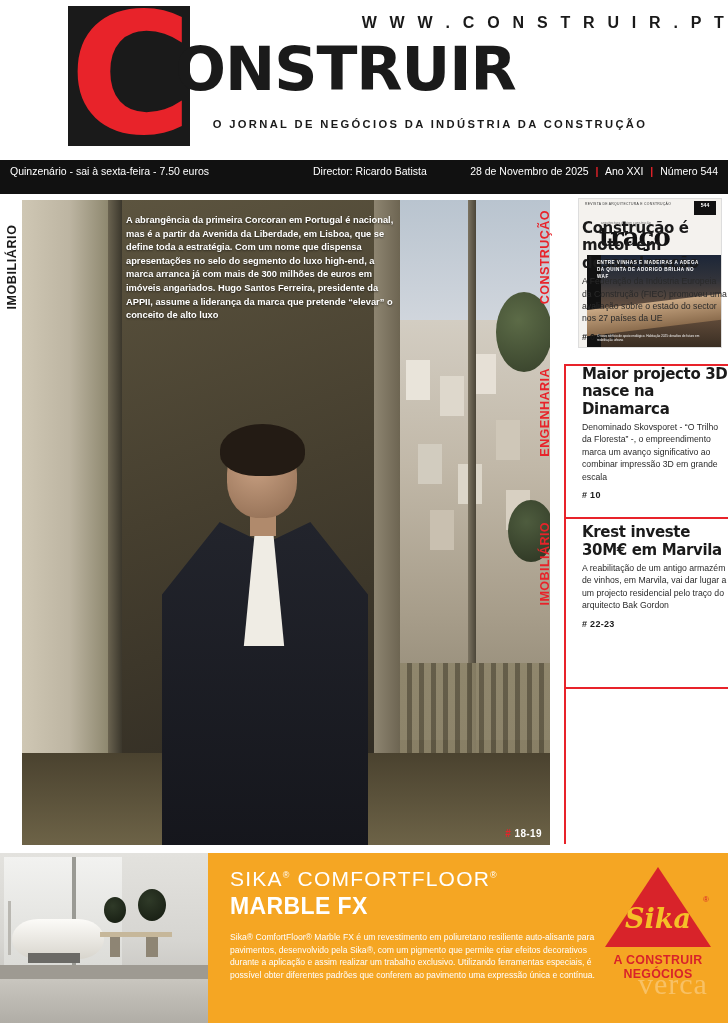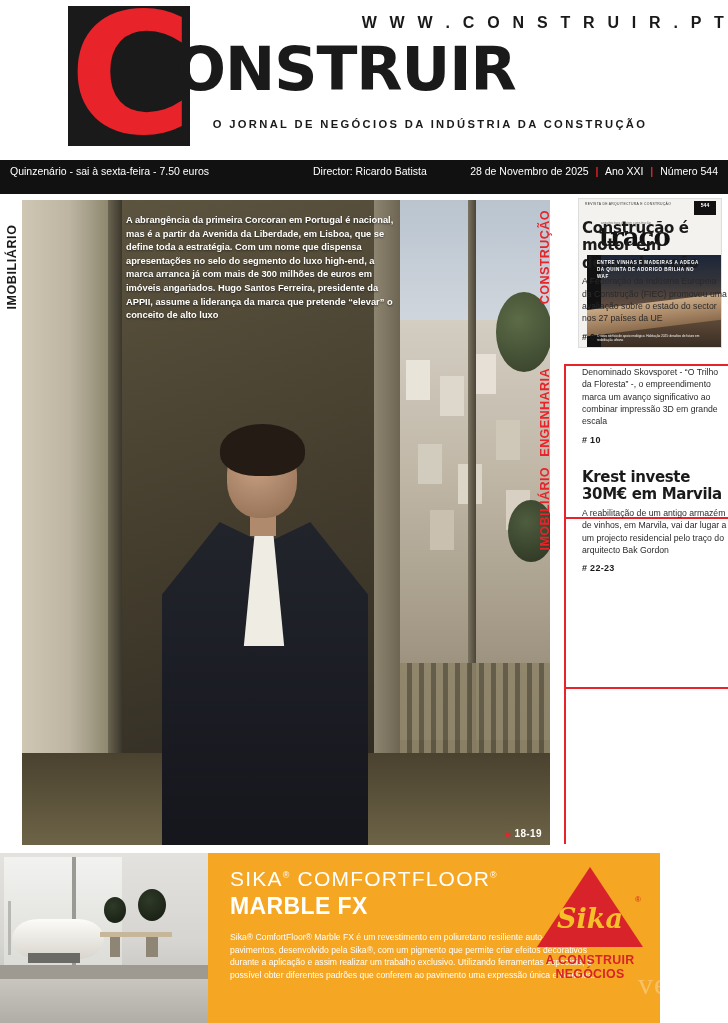--- a/index.html
+++ b/index.html
@@ -268,6 +268,7 @@
 
       <div class="sect" style="margin-top:10px">
         <div class="vlabel" style="top:130px">ENGENHARIA</div>
+        <h3>Maior projecto 3D nasce na Dinamarca</h3>
         <p>Denominado Skovsporet - “O Trilho da Floresta” -, o empreendimento marca um avanço significativo ao combinar impressão 3D em grande escala</p>
         <div class="pref"># 10</div>
       </div>

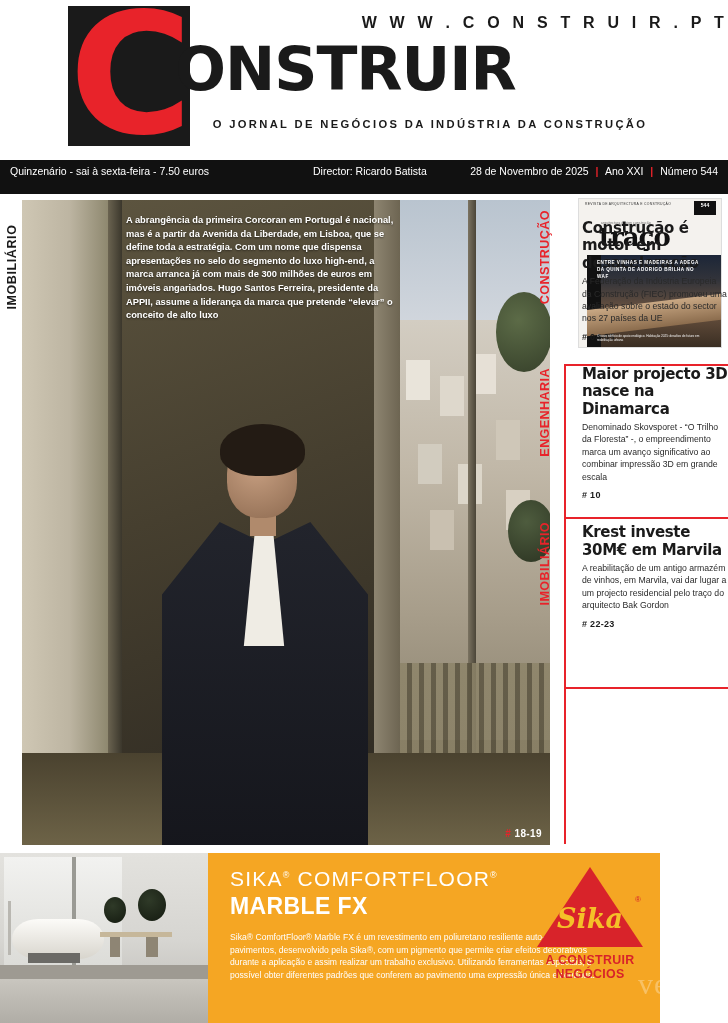--- a/index.html
+++ b/index.html
@@ -154,7 +154,7 @@
   .ad-step{position:absolute;left:0;top:112px;width:208px;height:14px;background:#9e9a92;}
   .ad-floor{position:absolute;left:0;top:126px;width:208px;height:44px;
             background:linear-gradient(180deg,#c9c6bf,#b0ada6);}
-  .ad-body{position:absolute;left:208px;top:0;width:452px;height:170px;background:#f5a623;}
+  .ad-body{position:absolute;left:208px;top:0;width:520px;height:170px;background:#f5a623;}
   .ad-t1{position:absolute;left:22px;top:14px;font-size:21px;color:#ffffff;
          letter-spacing:1.2px;font-weight:300;font-family:"Liberation Sans",sans-serif;}
   .ad-t1 sup{font-size:9px;vertical-align:super;}

